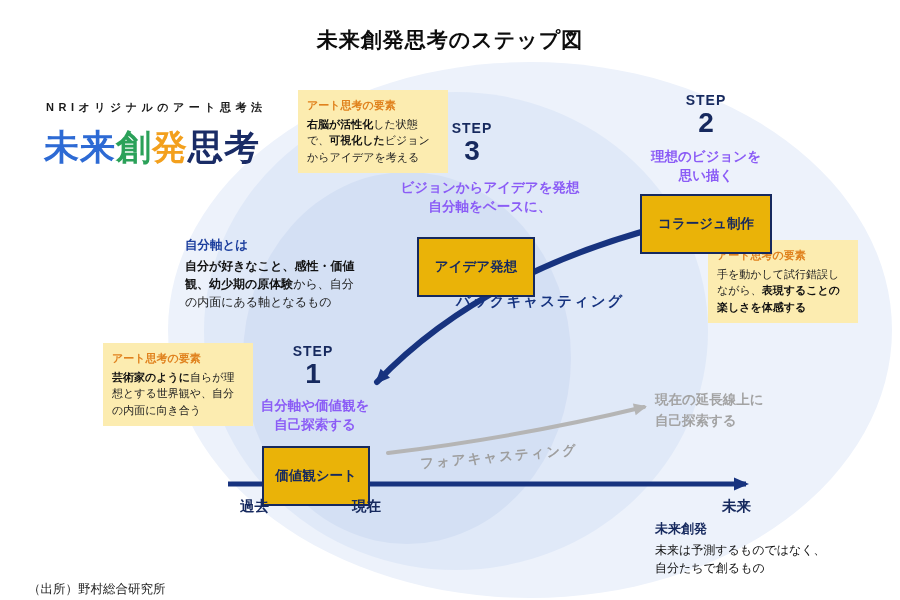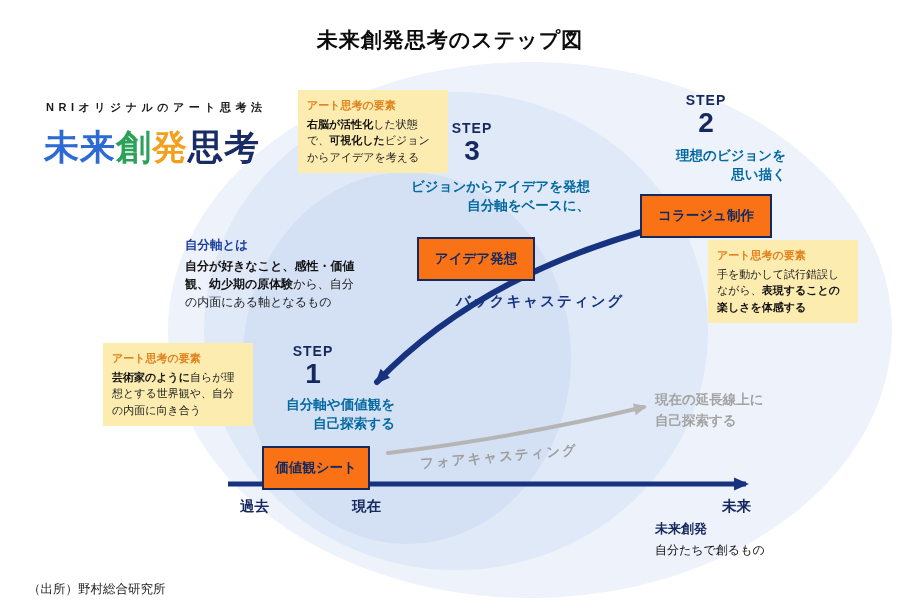--- a/index.html
+++ b/index.html
@@ -38,8 +38,8 @@
   .step2-head { left:674px; top:92px; }
   .step1-head { left:281px; top:343px; }
 
-  .step-desc { position:absolute; text-align:right; color:#0369a1; font-weight:bold;
-               font-size:13.5px; line-height:1.4;font-family:Liberation Mono, monospace; }
+  .step-desc { position:absolute; text-align:center; color:#8b5cf6; font-weight:bold;
+               font-size:13.5px; line-height:1.4; }
   .step3-desc { left:390px; top:179px; width:200px; }
   .step2-desc { left:626px; top:148px; width:160px; }
   .step1-desc { left:235px; top:397px; width:160px; }

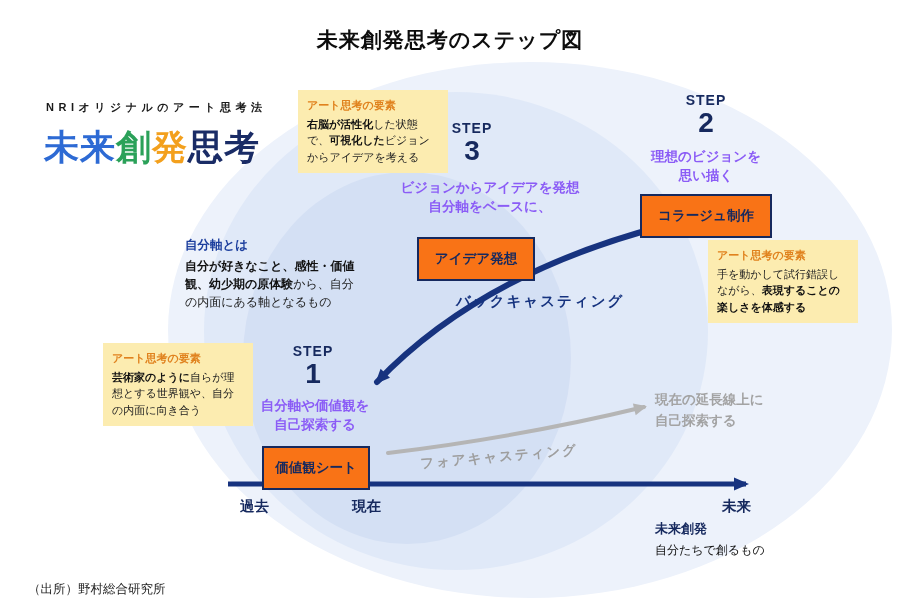--- a/index.html
+++ b/index.html
@@ -44,8 +44,8 @@
   .step2-desc { left:626px; top:148px; width:160px; }
   .step1-desc { left:235px; top:397px; width:160px; }
 
-  .wbox { position:absolute; background:#f97316; border:2px solid #16295e; color:#16295e;
-          font-weight:bold; font-size:13.5px; text-align:center; padding:11px 10px; }
+  .wbox { position:absolute; background:#eab308; border:2px solid #16295e; color:#16295e;
+          font-weight:bold; font-size:13.5px; text-align:center; padding:19px 10px; }
   .idea-box    { left:417px; top:237px; width:94px; }
   .collage-box { left:640px; top:194px; width:108px; }
   .values-box  { left:262px; top:446px; width:84px; }

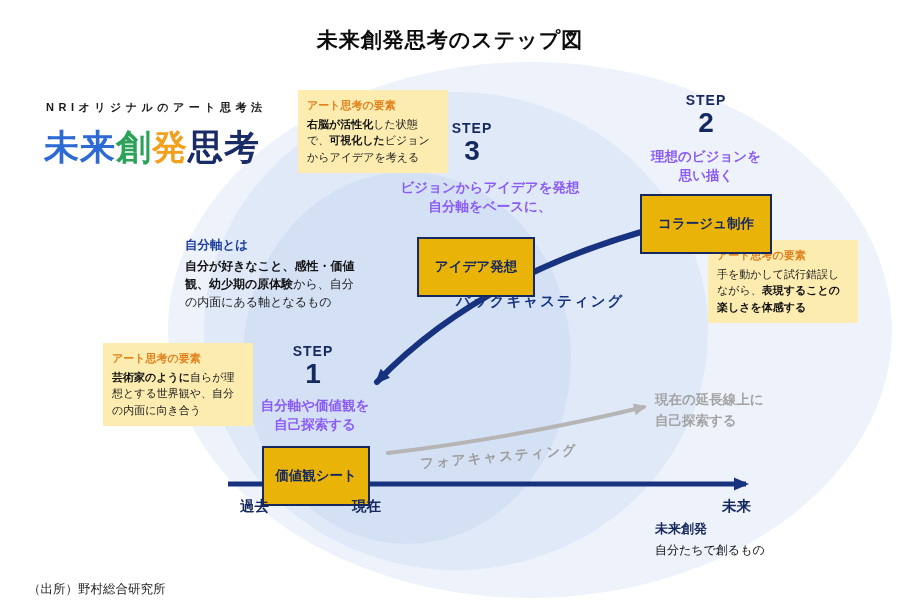--- a/index.html
+++ b/index.html
@@ -166,6 +166,7 @@
 
     <div class="future-note">
       <div class="hd">未来創発</div>
+      <div>未来は予測するものではなく、</div>
       <div>自分たちで創るもの</div>
     </div>
 

